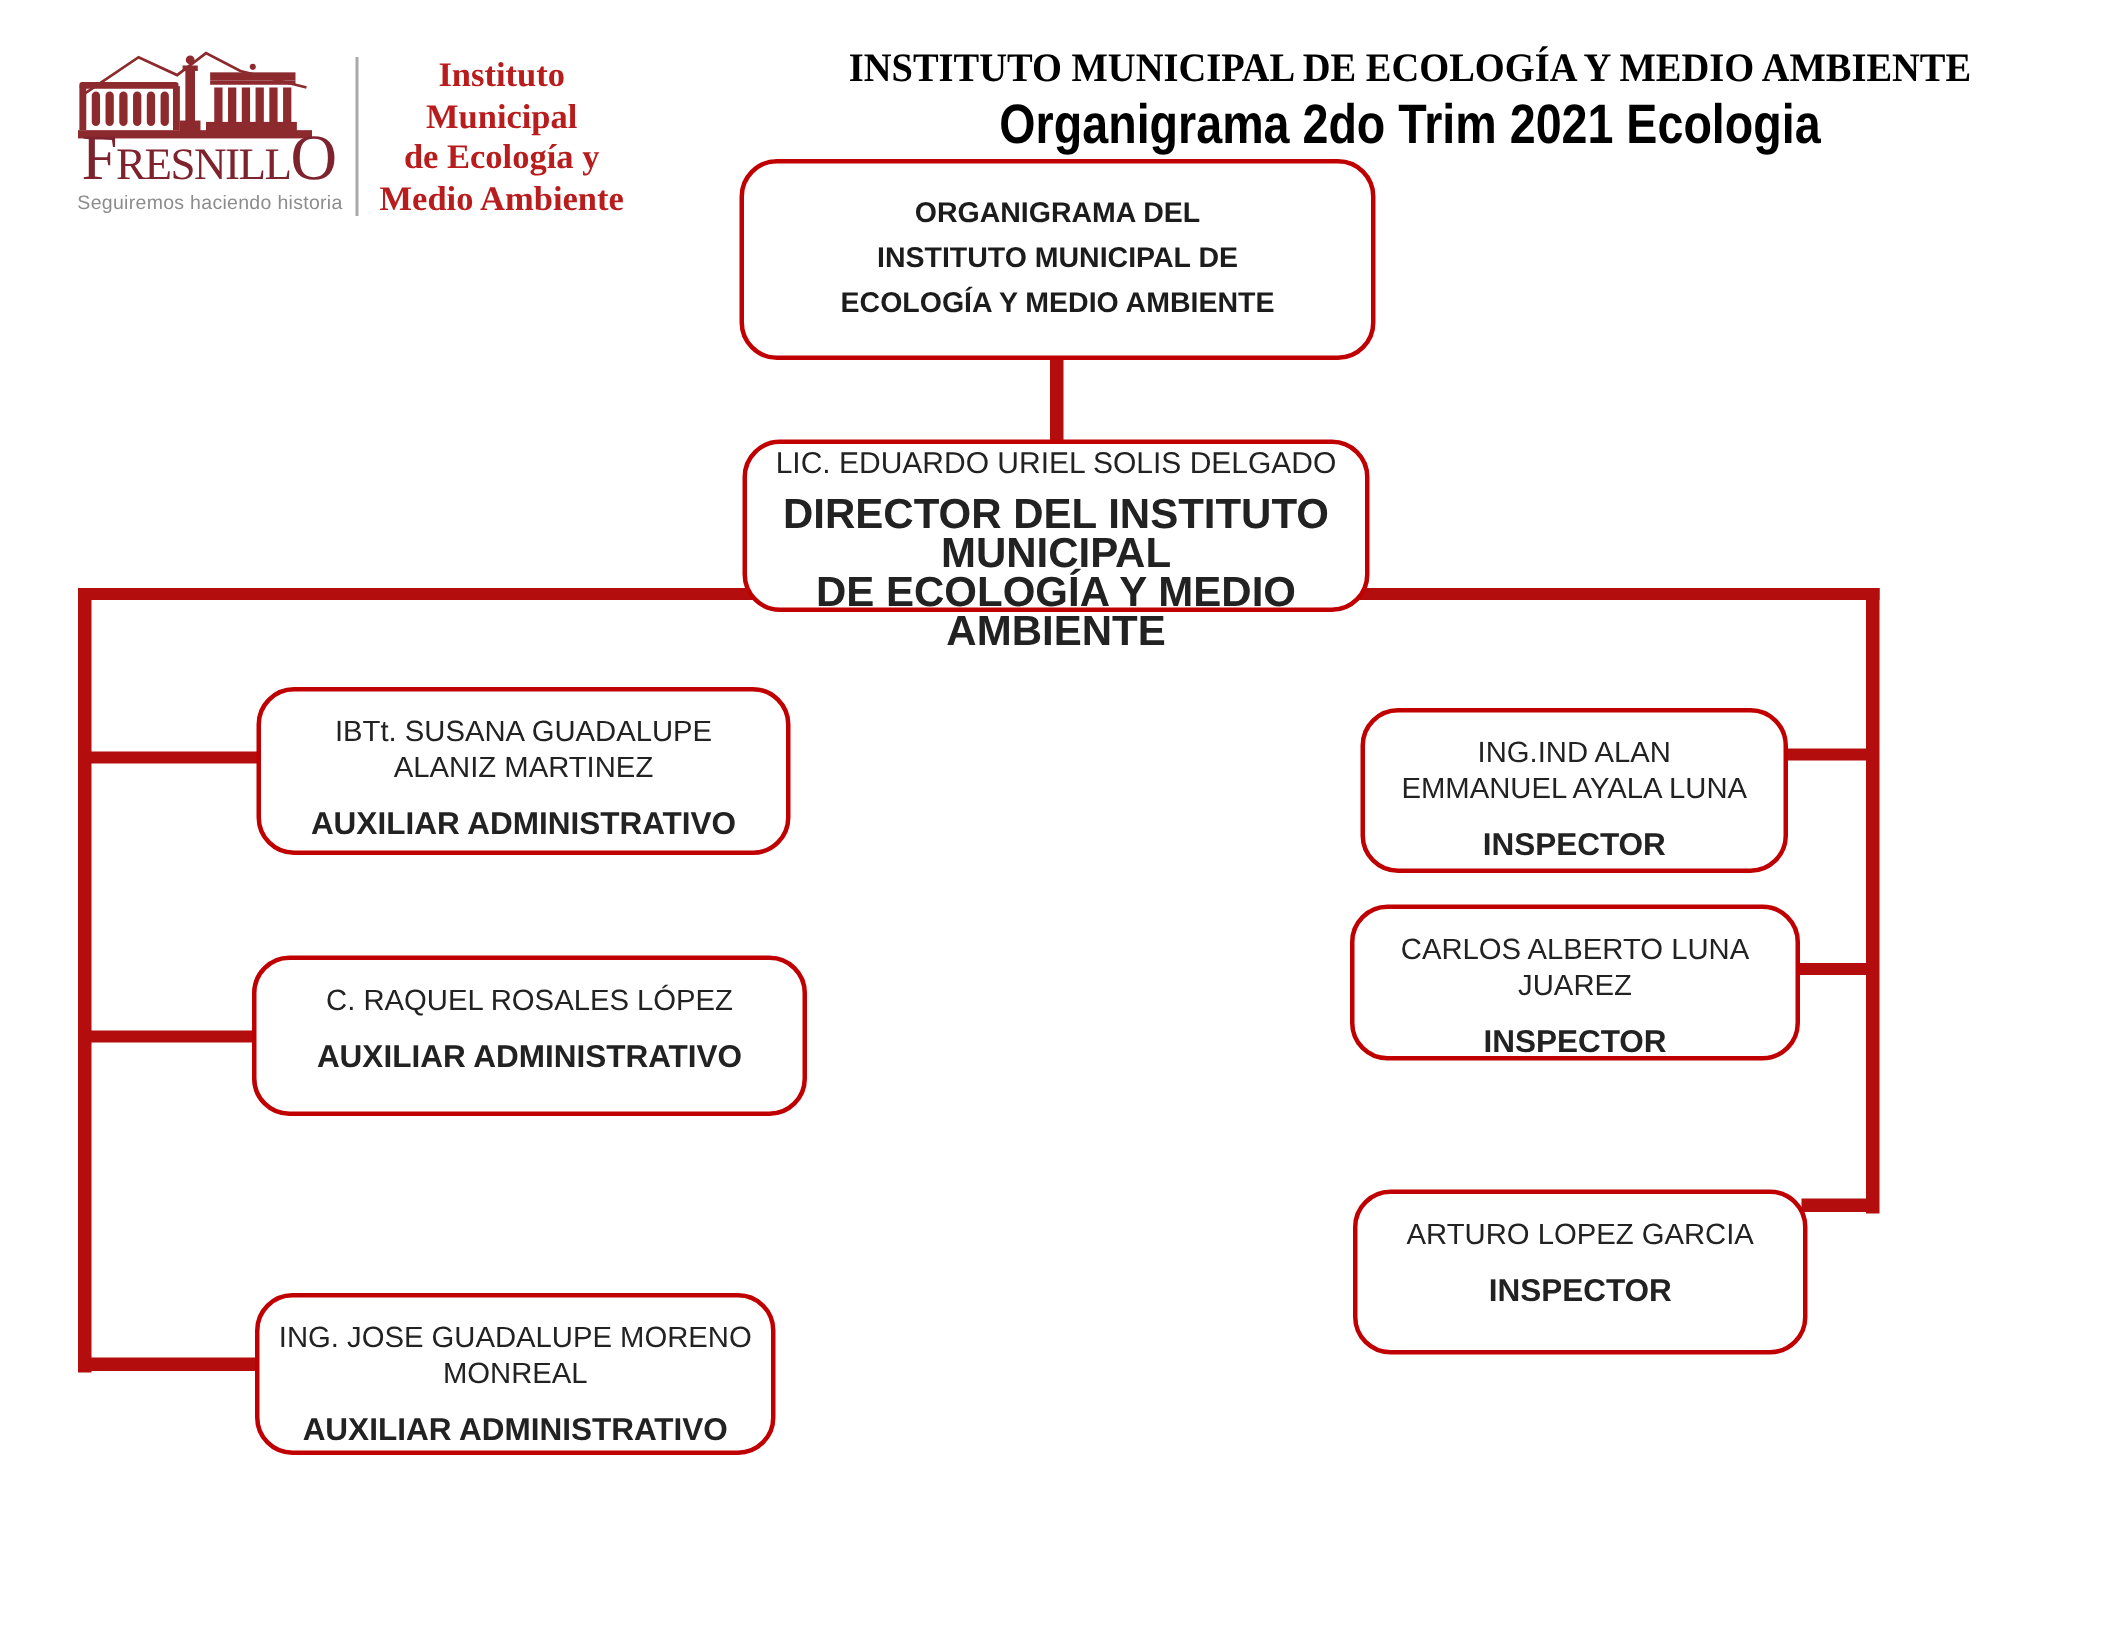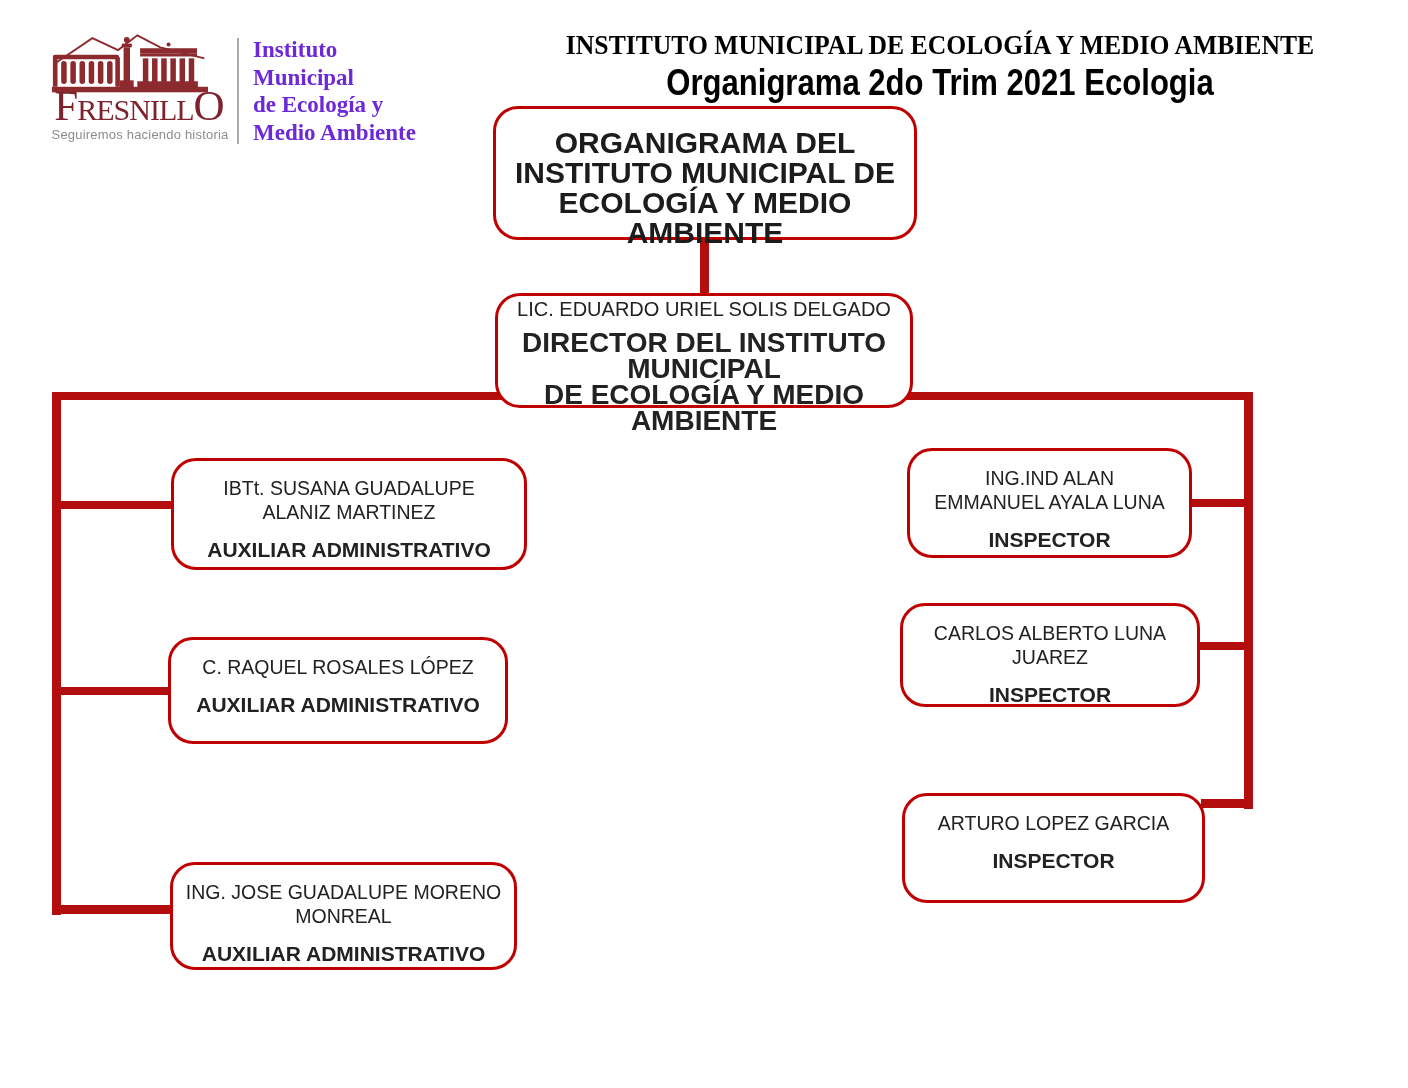--- a/index.html
+++ b/index.html
@@ -22,7 +22,7 @@
   .institute-name{
     position:absolute;left:253px;top:36px;
     font-family:"Liberation Serif",serif;font-weight:bold;
-    font-size:23px;line-height:27.5px;color:#6d28d9;white-space:pre-line;
+    font-size:23px;line-height:27.5px;color:#b91c1c;white-space:pre-line;text-align:center;
   }
   .titles{position:absolute;left:540px;top:30px;width:800px;text-align:center;color:#000;}
   .title1{

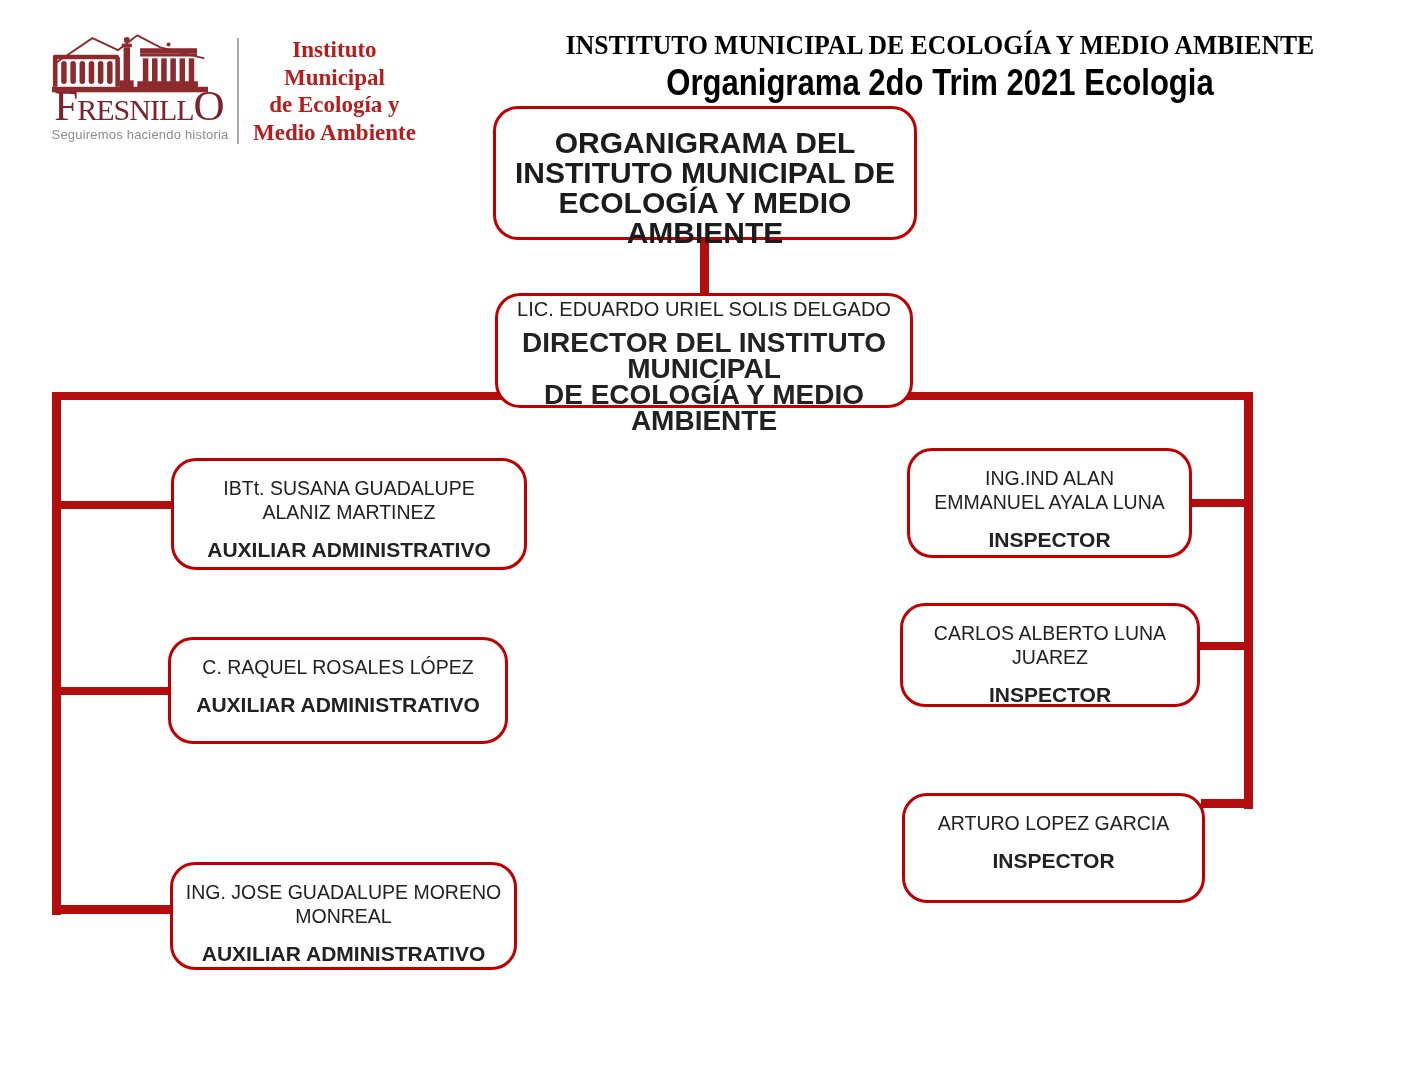--- a/index.html
+++ b/index.html
@@ -43,7 +43,7 @@
   .obox .name{font-size:19.5px;line-height:24px;font-weight:normal;white-space:pre-line;}
   .obox .role{font-size:21px;line-height:24px;font-weight:bold;margin-top:14px;white-space:pre-line;}
   .root-box{padding-top:19px;}
-  .root-box .rtitle{font-size:30px;line-height:30px;font-weight:bold;color:#1c1c1c;white-space:pre-line;}
+  .root-box .rtitle{font-size:19px;line-height:30px;font-weight:bold;color:#1c1c1c;white-space:pre-line;}
   .dir-box{padding-top:1px;}
   .dir-box .name{font-size:20px;line-height:25px;}
   .dir-box .role{font-size:28px;line-height:26px;margin-top:8px;}

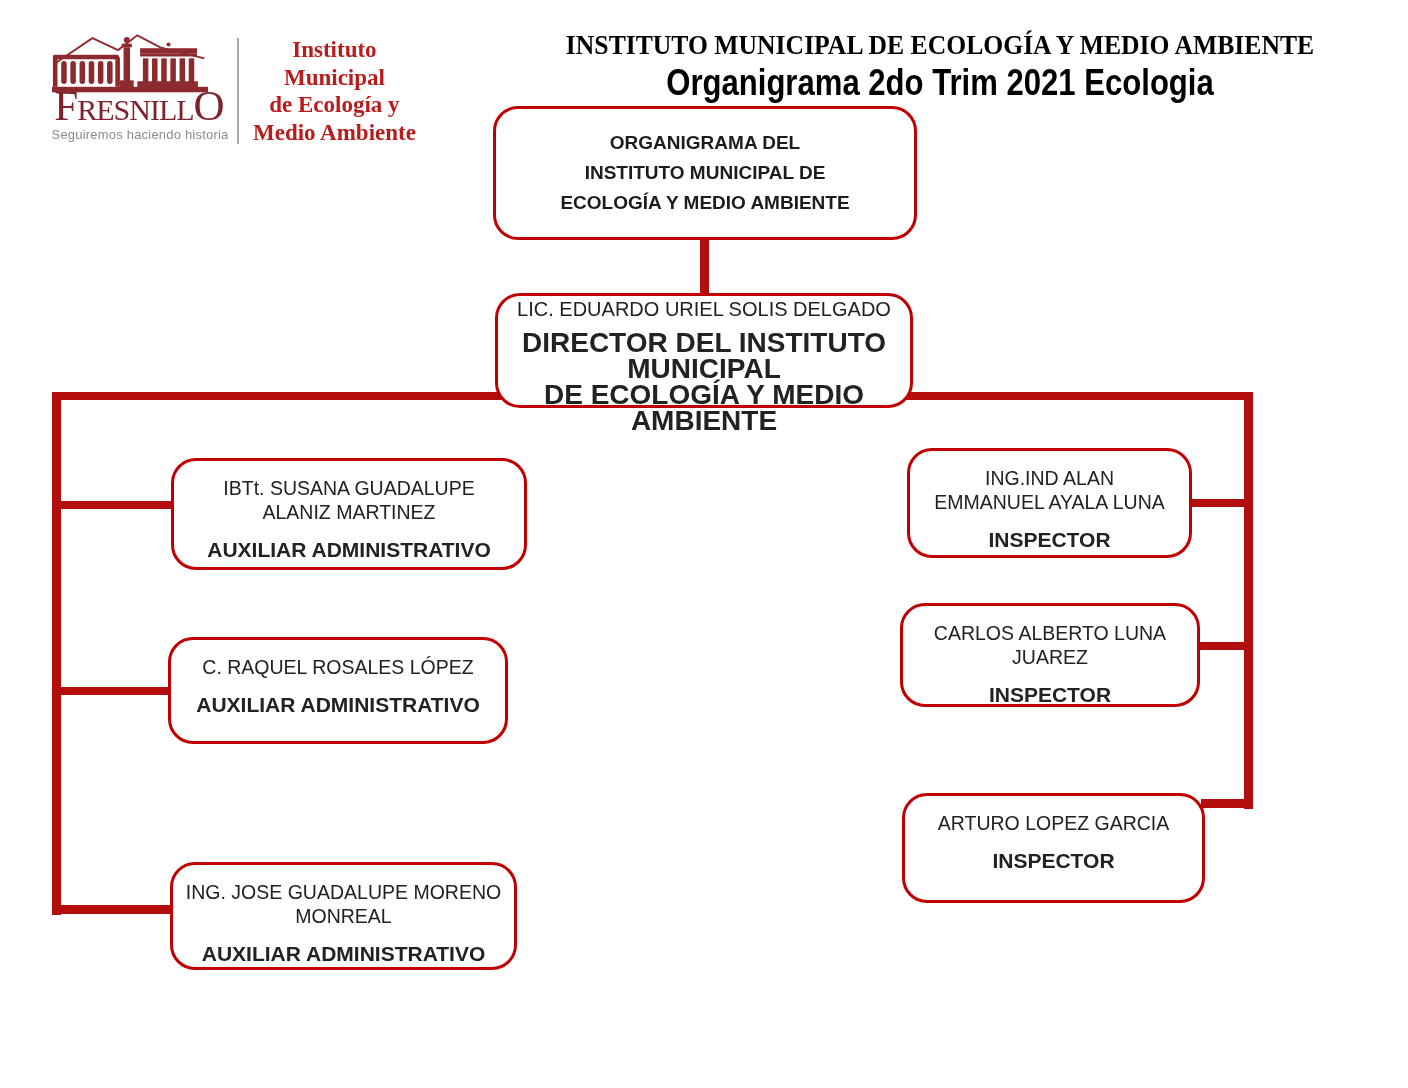--- a/index.html
+++ b/index.html
@@ -136,7 +136,7 @@
     <div class="role">AUXILIAR ADMINISTRATIVO</div>
   </div>
 
-  <div class="obox child" style="left:907px;top:448px;width:285px;height:110px;">
+  <div class="obox child" style="left:907px;top:472px;width:285px;height:110px;">
     <div class="name">ING.IND ALAN
 EMMANUEL AYALA LUNA</div>
     <div class="role">INSPECTOR</div>

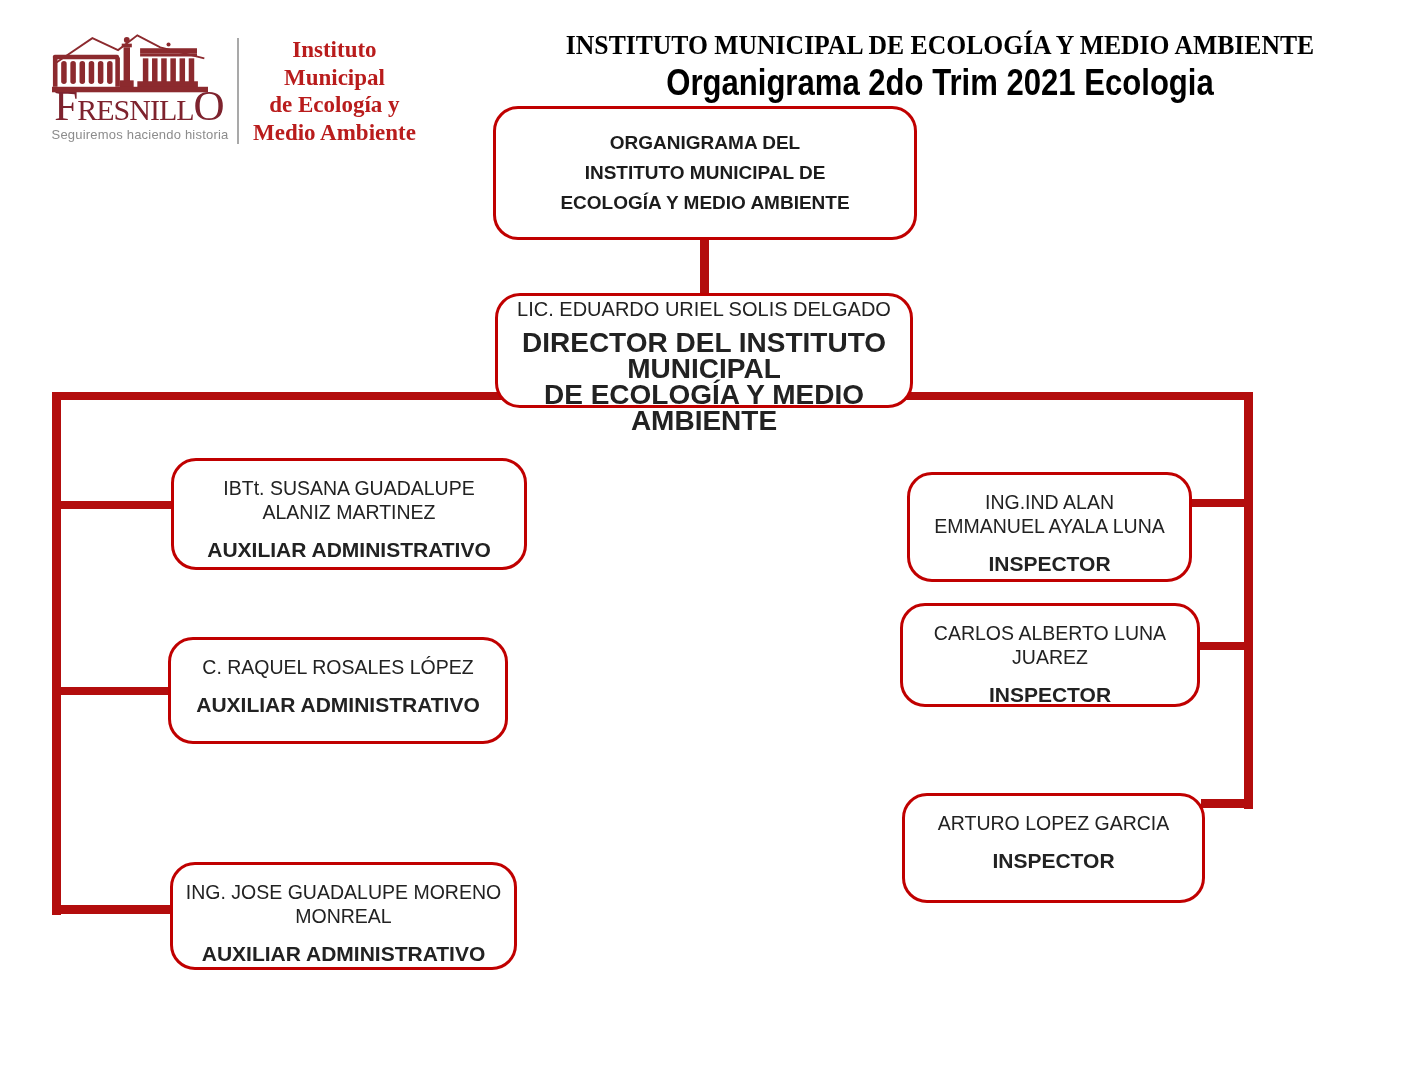--- a/index.html
+++ b/index.html
@@ -125,7 +125,7 @@
     <div class="role">AUXILIAR ADMINISTRATIVO</div>
   </div>
 
-  <div class="obox child" style="left:168px;top:637px;width:340px;height:107px;">
+  <div class="obox child" style="left:168px;top:637px;width:370px;height:107px;">
     <div class="name">C. RAQUEL ROSALES LÓPEZ</div>
     <div class="role">AUXILIAR ADMINISTRATIVO</div>
   </div>

